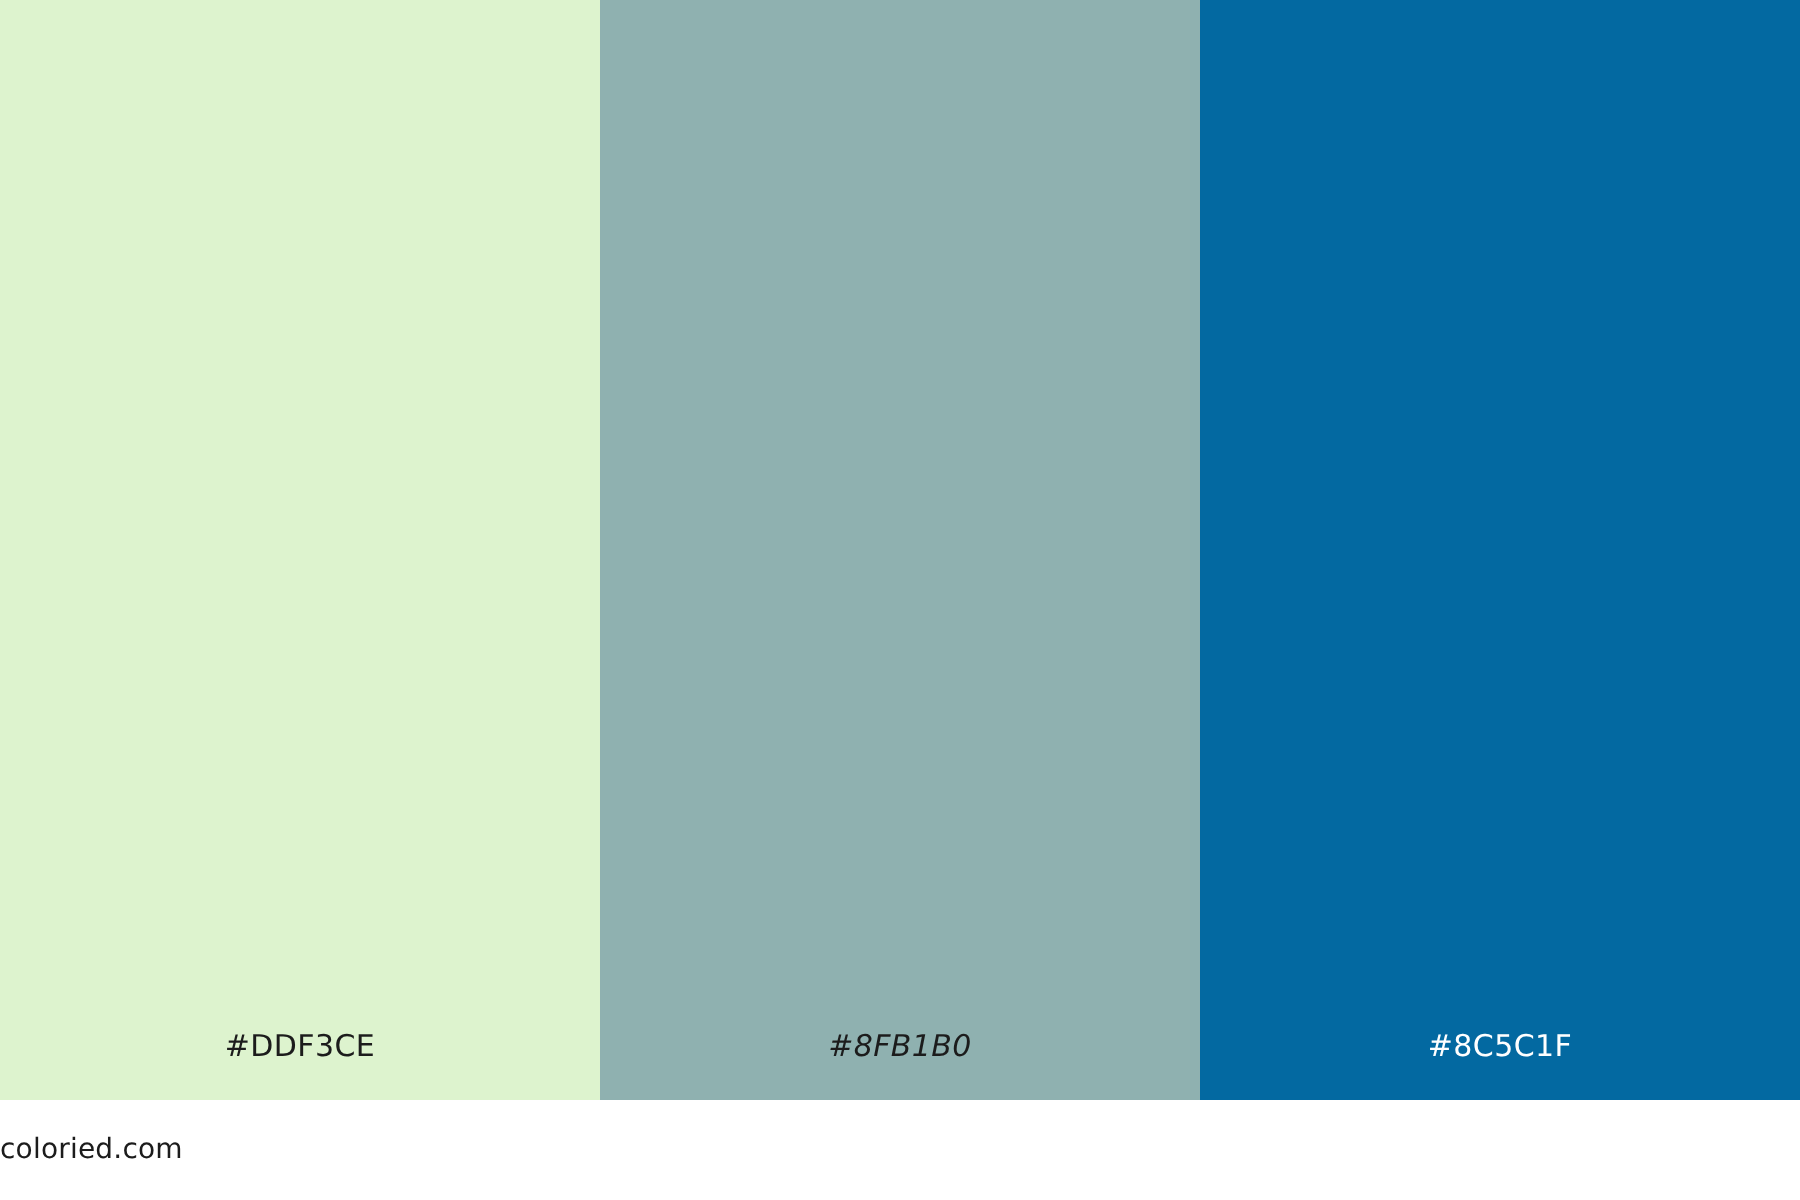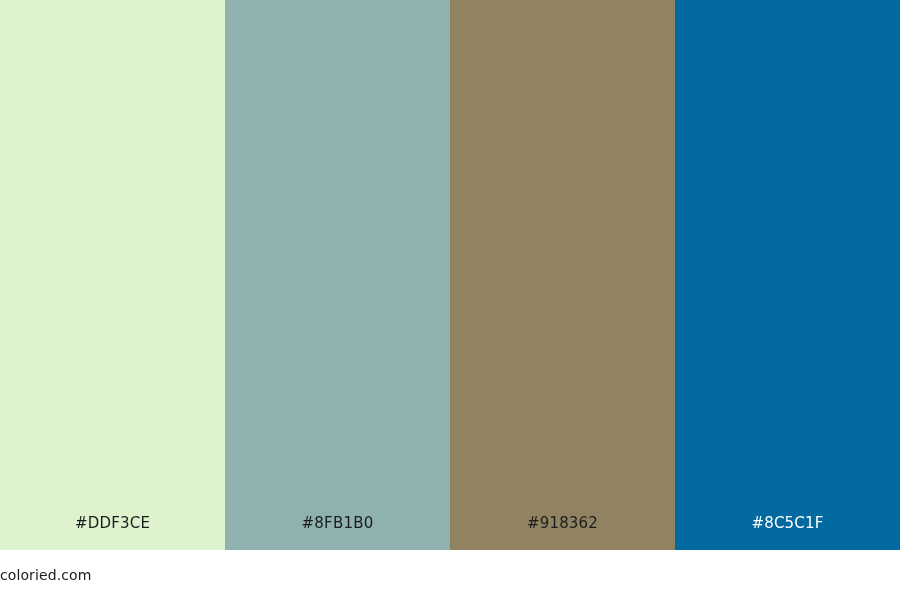--- a/index.html
+++ b/index.html
@@ -71,7 +71,7 @@
 
 
     <div class="swatch" style="background-color: rgb(143, 177, 176);">
-      <span class="swatch-label" style="color: rgb(28, 28, 28);">#8FB1B0</span>
+      <span class="swatch-label" style="color: rgb(28, 28, 28); font-style: italic;">#8FB1B0</span>
     </div>
 
     <div class="swatch" style="background-color: rgb(145, 131, 98);">

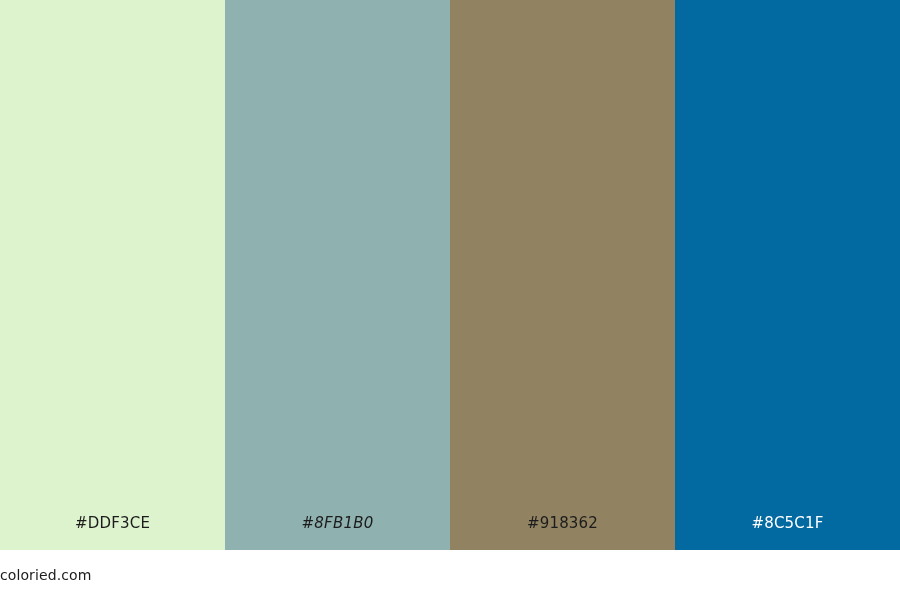--- a/index.html
+++ b/index.html
@@ -74,9 +74,6 @@
       <span class="swatch-label" style="color: rgb(28, 28, 28); font-style: italic;">#8FB1B0</span>
     </div>
 
-    <div class="swatch" style="background-color: rgb(145, 131, 98);">
-      <span class="swatch-label" style="color: rgb(28, 28, 28);">#918362</span>
-    </div>
 
     <div class="swatch" style="background-color: #0369a1;">
       <span class="swatch-label" style="color: rgb(255, 255, 255);">#8C5C1F</span>

